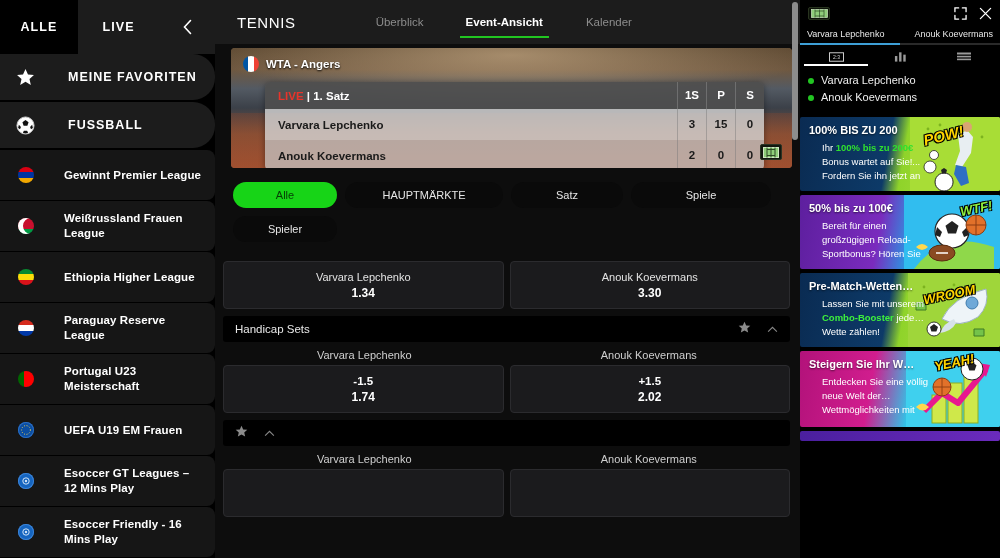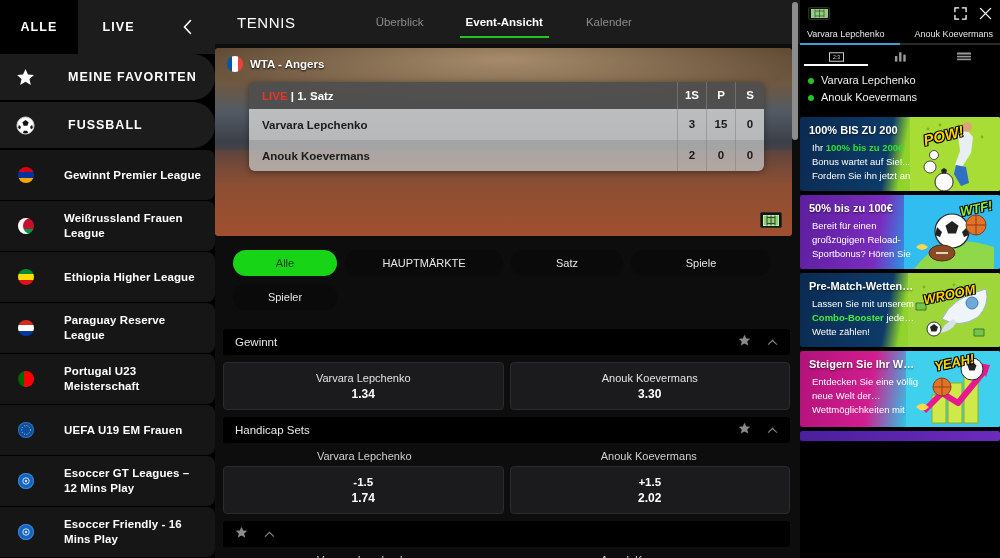--- a/index.html
+++ b/index.html
@@ -41,7 +41,7 @@
   .nav-tab.active::after { content:""; position:absolute; bottom:6px; left:8px; right:8px; height:2.5px; background:#21c521; }
 
   
-  .score-wrap { position:relative; height:188px; margin:4px 8px 0 0; border-radius:4px; overflow:hidden;
+  .score-wrap { position:relative; height:120px; margin:4px 8px 0 16px; border-radius:4px; overflow:hidden;
     background: linear-gradient(180deg,#6b5137 0%, #7a5f41 22%, #4a4e55 40%, #2e3138 58%, #6d4635 78%, #8a5035 100%);}
   .court-bg { position:absolute; inset:0;
     background:

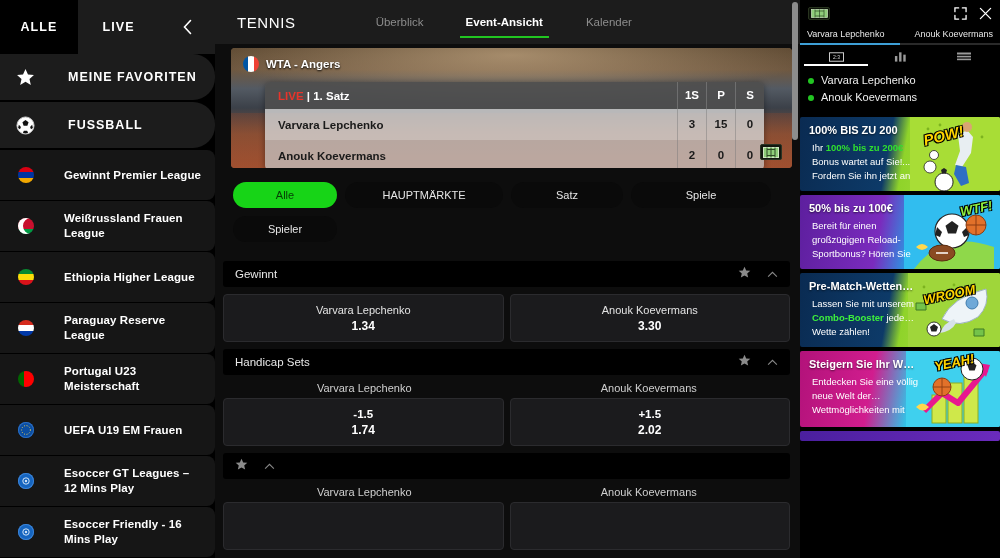--- a/index.html
+++ b/index.html
@@ -133,7 +133,7 @@
   .promo { height:74px; margin-top:4px; position:relative; overflow:hidden; border-radius:2px; }
   .promo .ptitle { position:absolute; top:7px; left:9px; font-size:11px; font-weight:bold; color:#fff; z-index:3;
     text-shadow:0 1px 2px rgba(0,0,0,.6); white-space:nowrap; }
-  .promo .ptxt { position:absolute; top:24px; left:12px; right:34px; font-size:9.5px; line-height:14px; color:#fff; z-index:3; }
+  .promo .ptxt { position:absolute; top:24px; left:22px; right:34px; font-size:9.5px; line-height:14px; color:#fff; z-index:3; }
   .promo .hl { color:#2fe02f; font-weight:bold; }
   .promo .hl2 { color:#3df03d; font-weight:bold; }
   .promo .burst { position:absolute; z-index:4; font-weight:bold; font-style:italic; color:#ffd400;

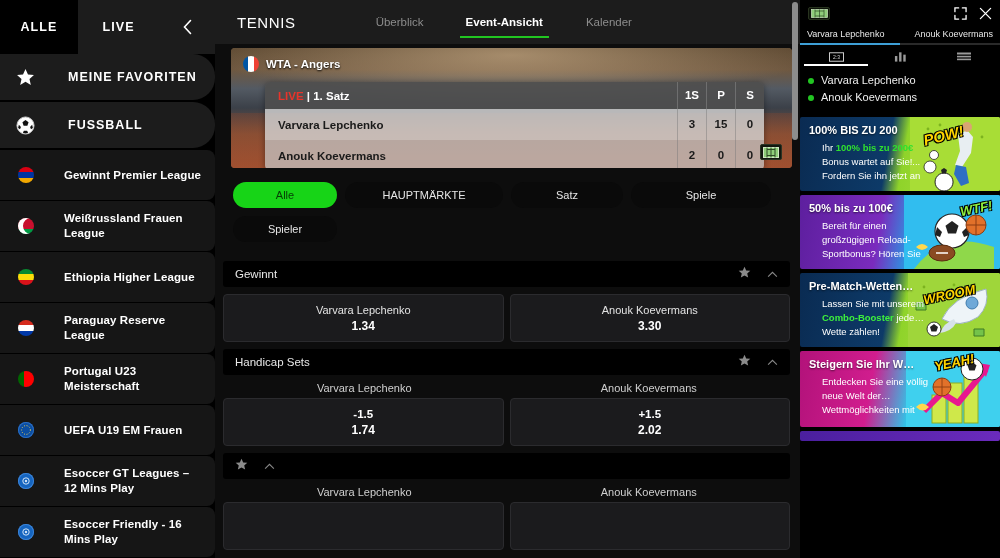--- a/index.html
+++ b/index.html
@@ -339,19 +339,6 @@
 
     <div class="markets">
 
-      <div class="mkt-head">
-        <div class="mkt-title">Gewinnt</div>
-        <span class="mkt-star">
-          <svg width="13" height="13" viewBox="0 0 20 20">
-              <path d="M10 1l2.6 5.8 6.3.6-4.7 4.2 1.4 6.2L10 14.6 4.4 17.8l1.4-6.2L1.1 7.4l6.3-.6z" fill="#8b8b8b"></path>
-            </svg>
-        </span>
-        <span class="mkt-chev">
-          <svg width="11" height="7" viewBox="0 0 12 8">
-              <path d="M1 6.5 L6 1.5 L11 6.5" stroke="#8a8a8a" stroke-width="1.2" fill="none"></path>
-            </svg>
-        </span>
-      </div>
       <div class="odds-row" style="margin-top:7px;">
         <div class="odds-btn tall">
           <span class="odds-name">Varvara Lepchenko</span>

